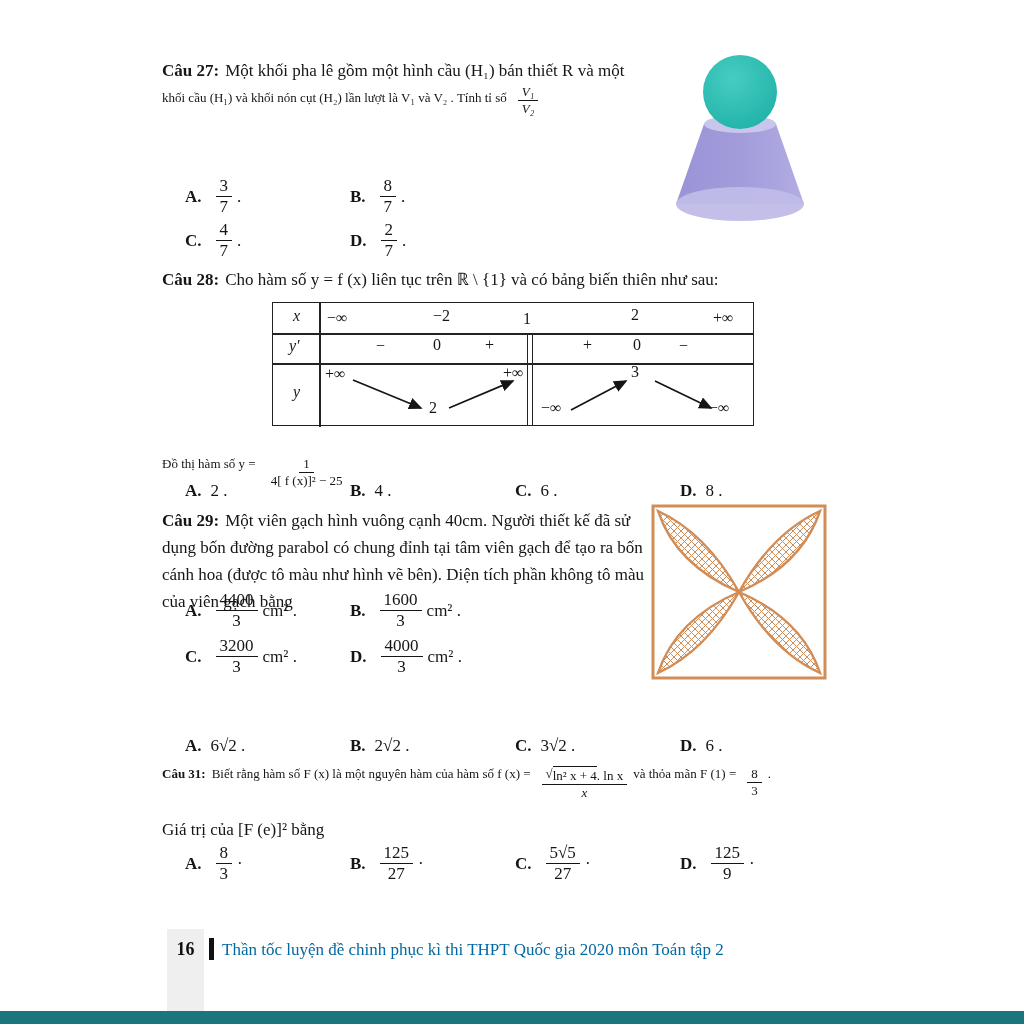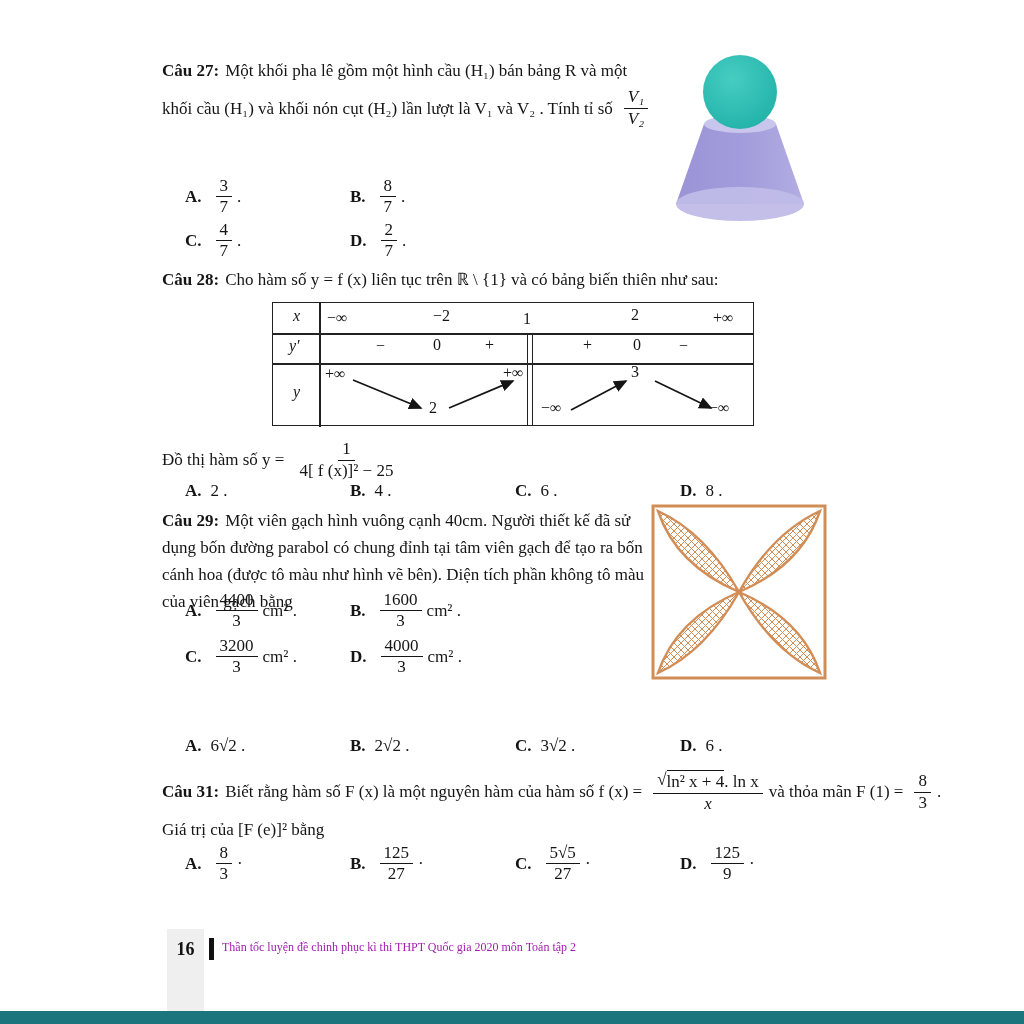--- a/index.html
+++ b/index.html
@@ -36,7 +36,7 @@
 <body>
 
 <div class="abs qtext" style="left:162px;top:57px;width:480px">
-  <div class="qline"><b class="ql">Câu 27:</b><span>Một khối pha lê gồm một hình cầu (H₁) bán bảng R  và một</span></div>
+  <div class="qline"><b class="ql">Câu 27:</b><span>Một khối pha lê gồm một hình cầu (H₁) bán thiết R  và một</span></div>
   <div class="flexline" style="height:48px">
     <span>khối cầu (H₁) và khối nón cụt (H₂) lần lượt là V₁ và V₂ . Tính tỉ số</span>
     <span class="frac it">

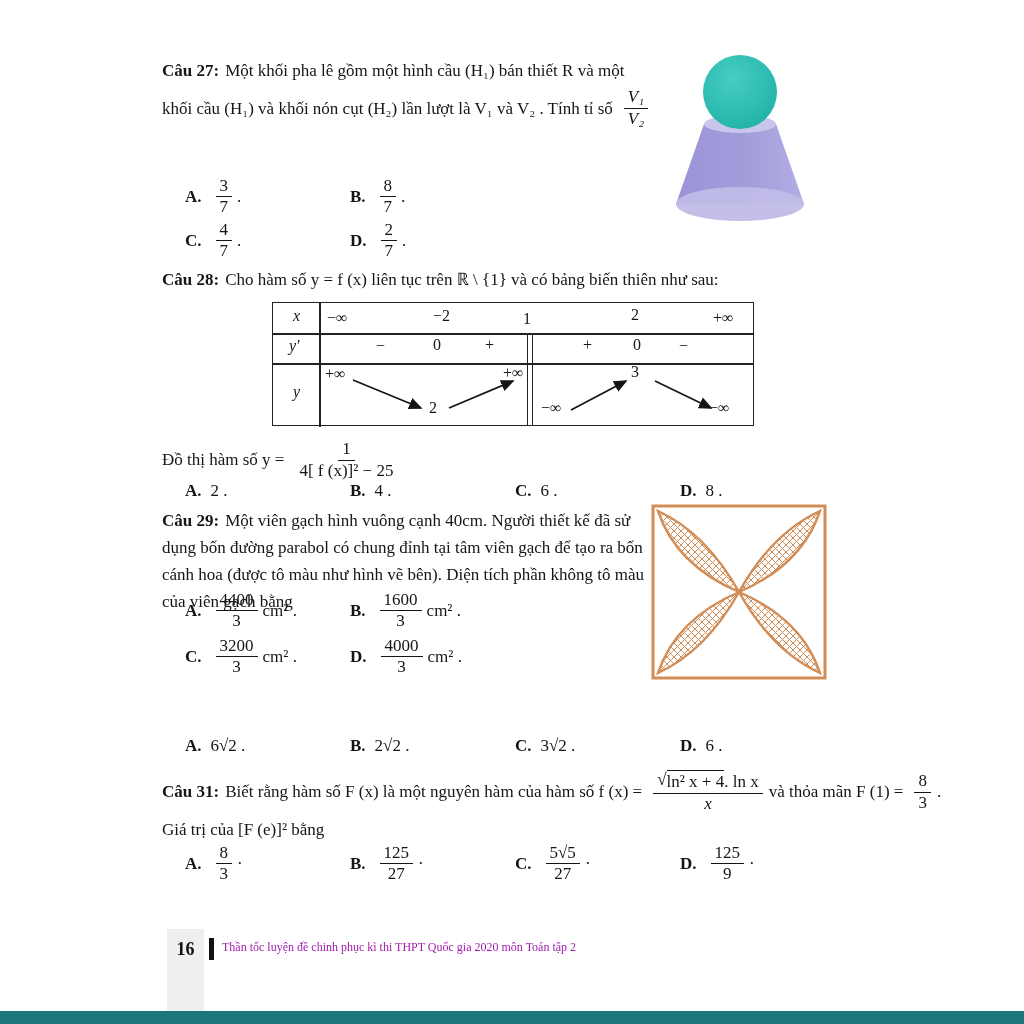--- a/index.html
+++ b/index.html
@@ -9,7 +9,7 @@
   .qtext{font-size:17px;line-height:27px;white-space:nowrap}
   .qline{height:27px}
   b.ql{font-weight:bold;margin-right:6px}
-  .flexline{display:flex;align-items:center;white-space:nowrap;font-size:17px}
+  .flexline{display:flex;white-space:nowrap;font-size:13px}
   .flexline>span{margin-right:6px}
   .frac{display:inline-flex;flex-direction:column;align-items:center;vertical-align:middle;line-height:1.2;margin:0 5px}
   .frac .fn{display:flex;align-items:flex-end;border-bottom:1.4px solid #151515;padding:0 4px;text-align:center;justify-content:center}

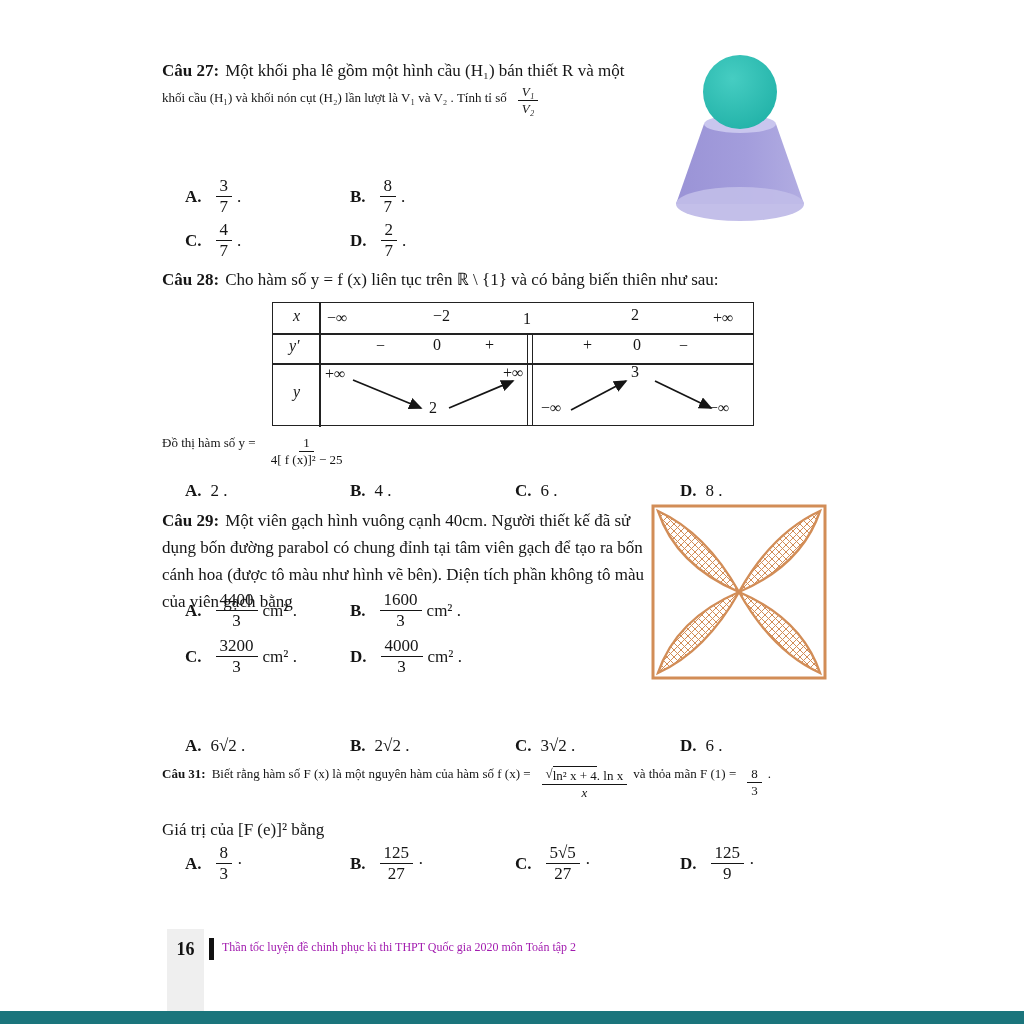--- a/index.html
+++ b/index.html
@@ -147,7 +147,7 @@
   </svg>
 </div>
 
-<div class="abs flexline" style="left:162px;top:435px;height:50px">
+<div class="abs flexline" style="left:162px;top:456px;height:50px">
   <span>Đồ thị hàm số  y =</span>
   <span class="frac">
     <span class="fn">1</span>

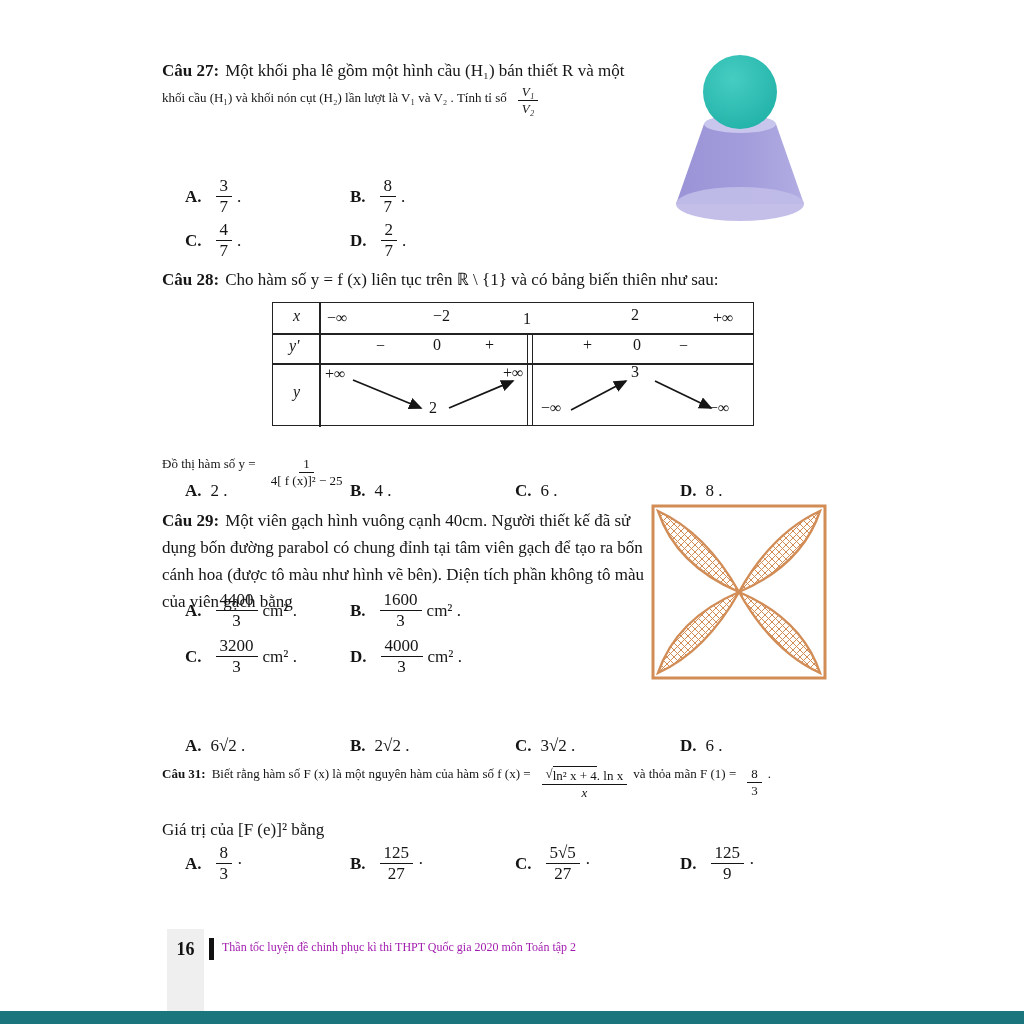--- a/index.html
+++ b/index.html
@@ -29,7 +29,7 @@
   .footer-strip{position:absolute;left:167px;top:929px;width:37px;height:95px;background:#efefef}
   .footer-num{position:absolute;left:167px;top:939px;width:37px;text-align:center;font-weight:bold;font-size:18px;color:#111}
   .footer-bar{position:absolute;left:209px;top:938px;width:5px;height:22px;background:#111}
-  .footer-title{position:absolute;left:222px;top:940px;font-size:12px;color:#a21caf;white-space:nowrap}
+  .footer-title{position:absolute;left:222px;top:940px;font-size:17px;color:#0369a1;white-space:nowrap}
   .bottom-band{position:absolute;left:0;top:1011px;width:1024px;height:13px;background:#1b757c}
 </style>
 </head>

